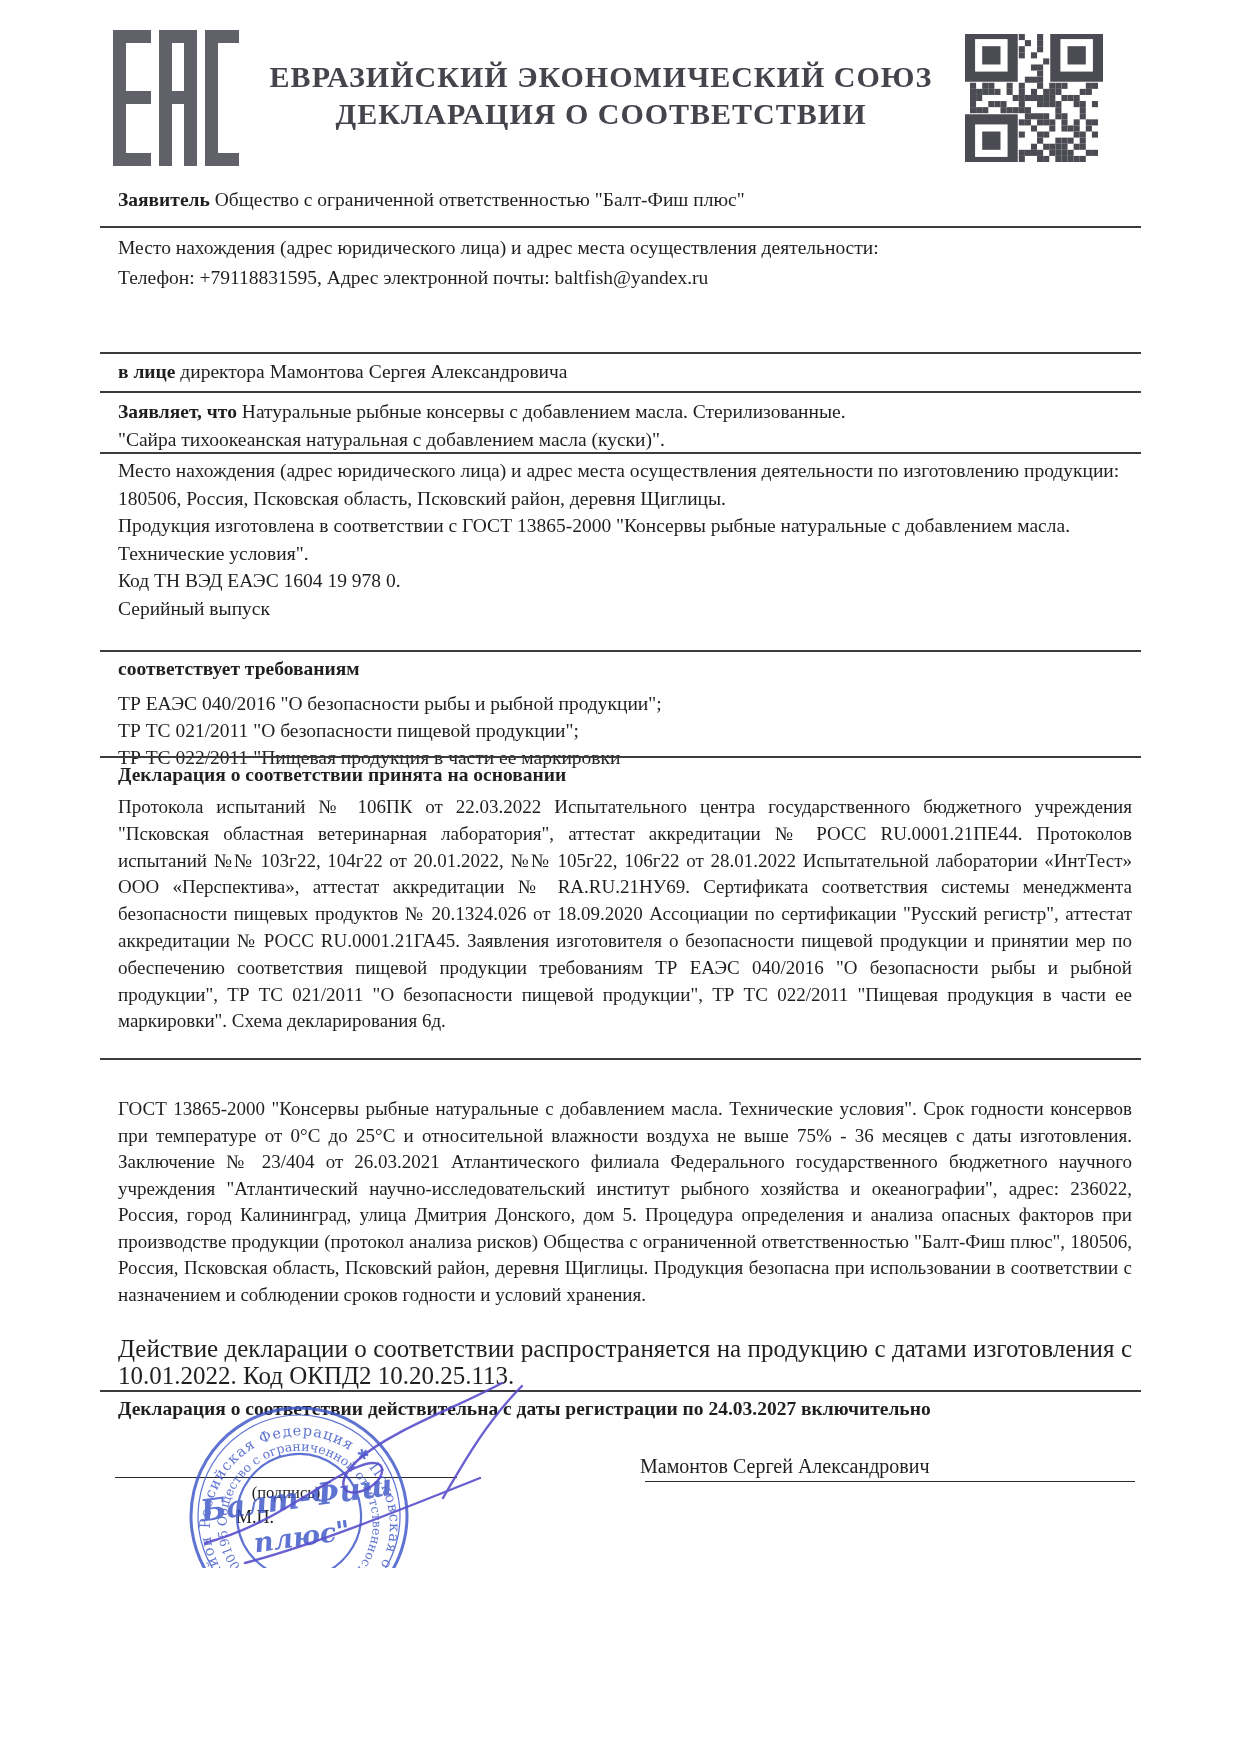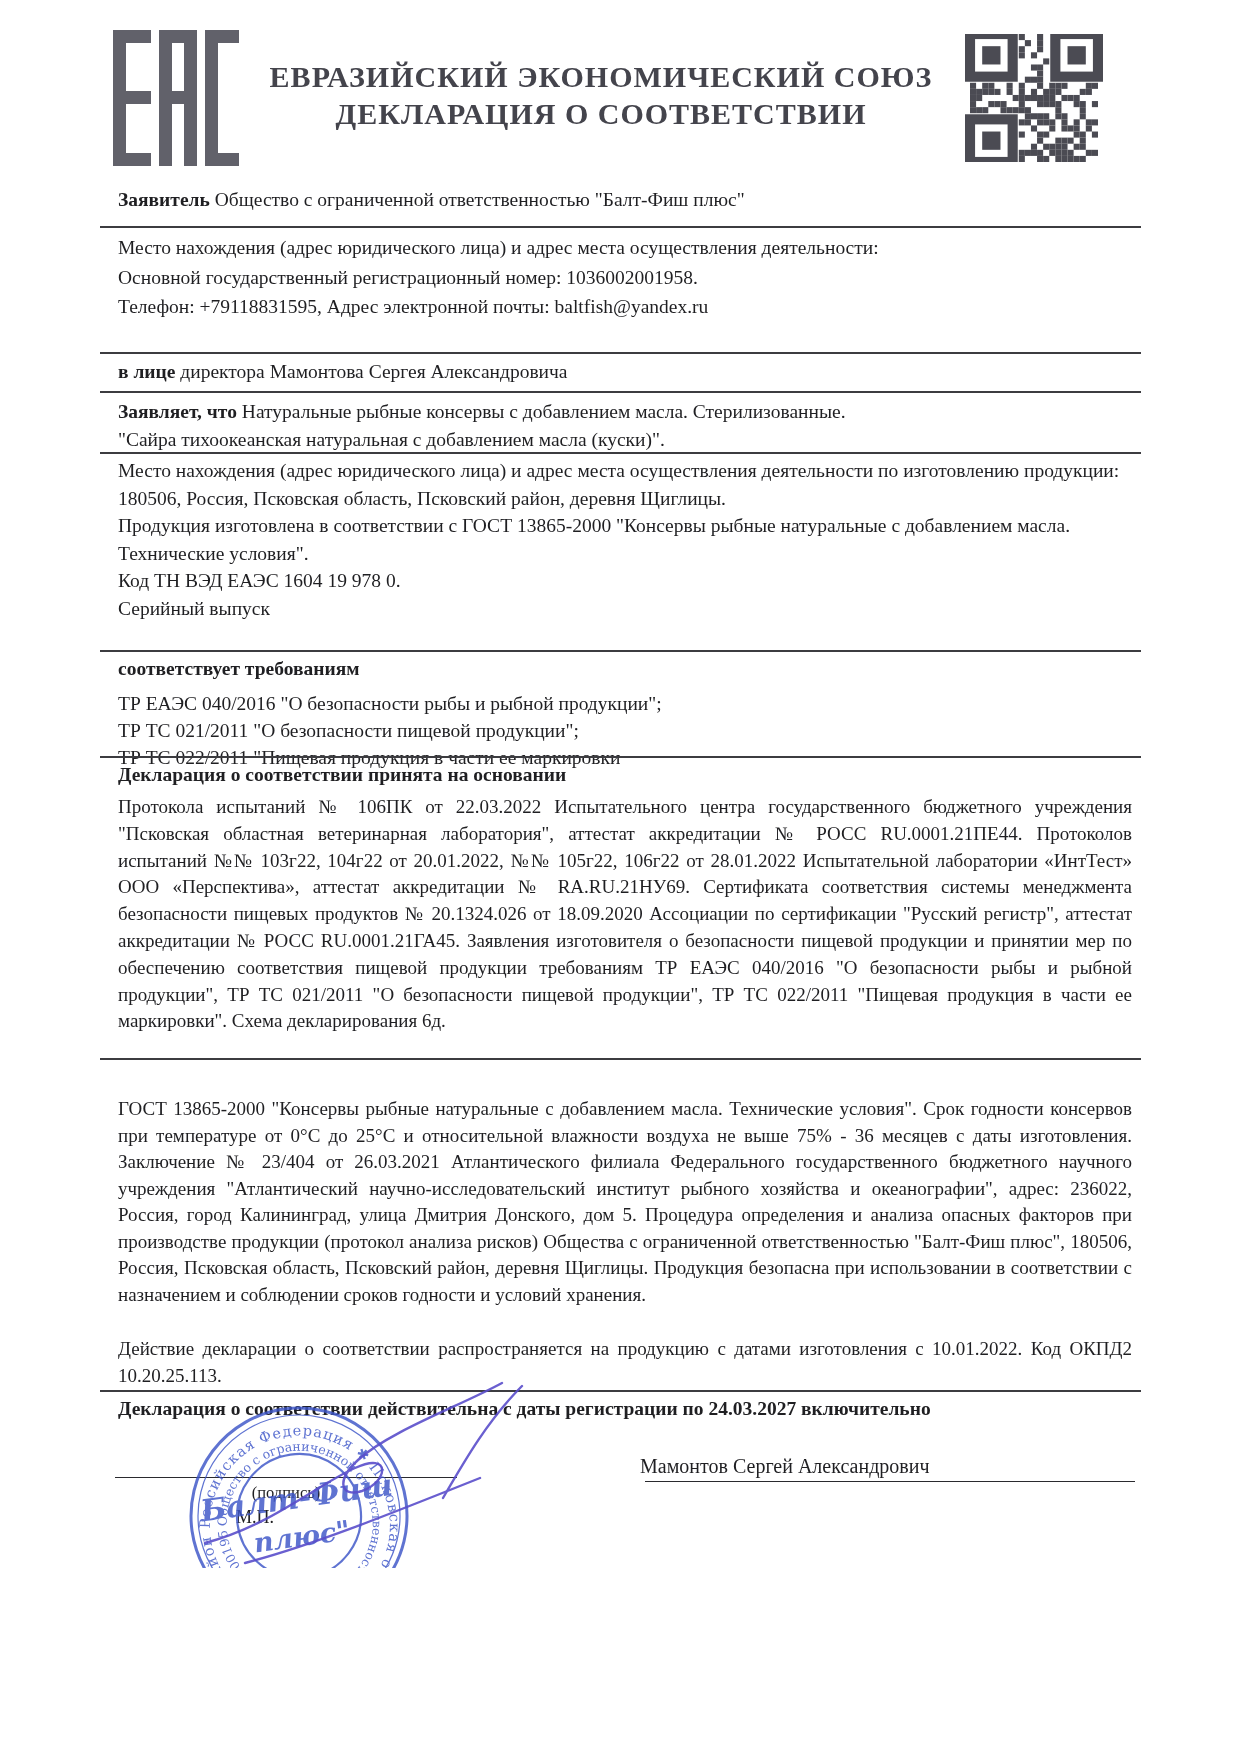--- a/index.html
+++ b/index.html
@@ -209,7 +209,6 @@
 
   <div class="abs blk" style="top:233px;line-height:29.5px">
     <span class="ln">Место нахождения (адрес юридического лица) и адрес места осуществления деятельности:</span>
-    <span class="ln">Основной государственный регистрационный номер: 1036002001958.</span>
     <span class="ln">Телефон: +79118831595, Адрес электронной почты: baltfish@yandex.ru</span>
   </div>
   <div class="abs rule" style="top:352px"></div>

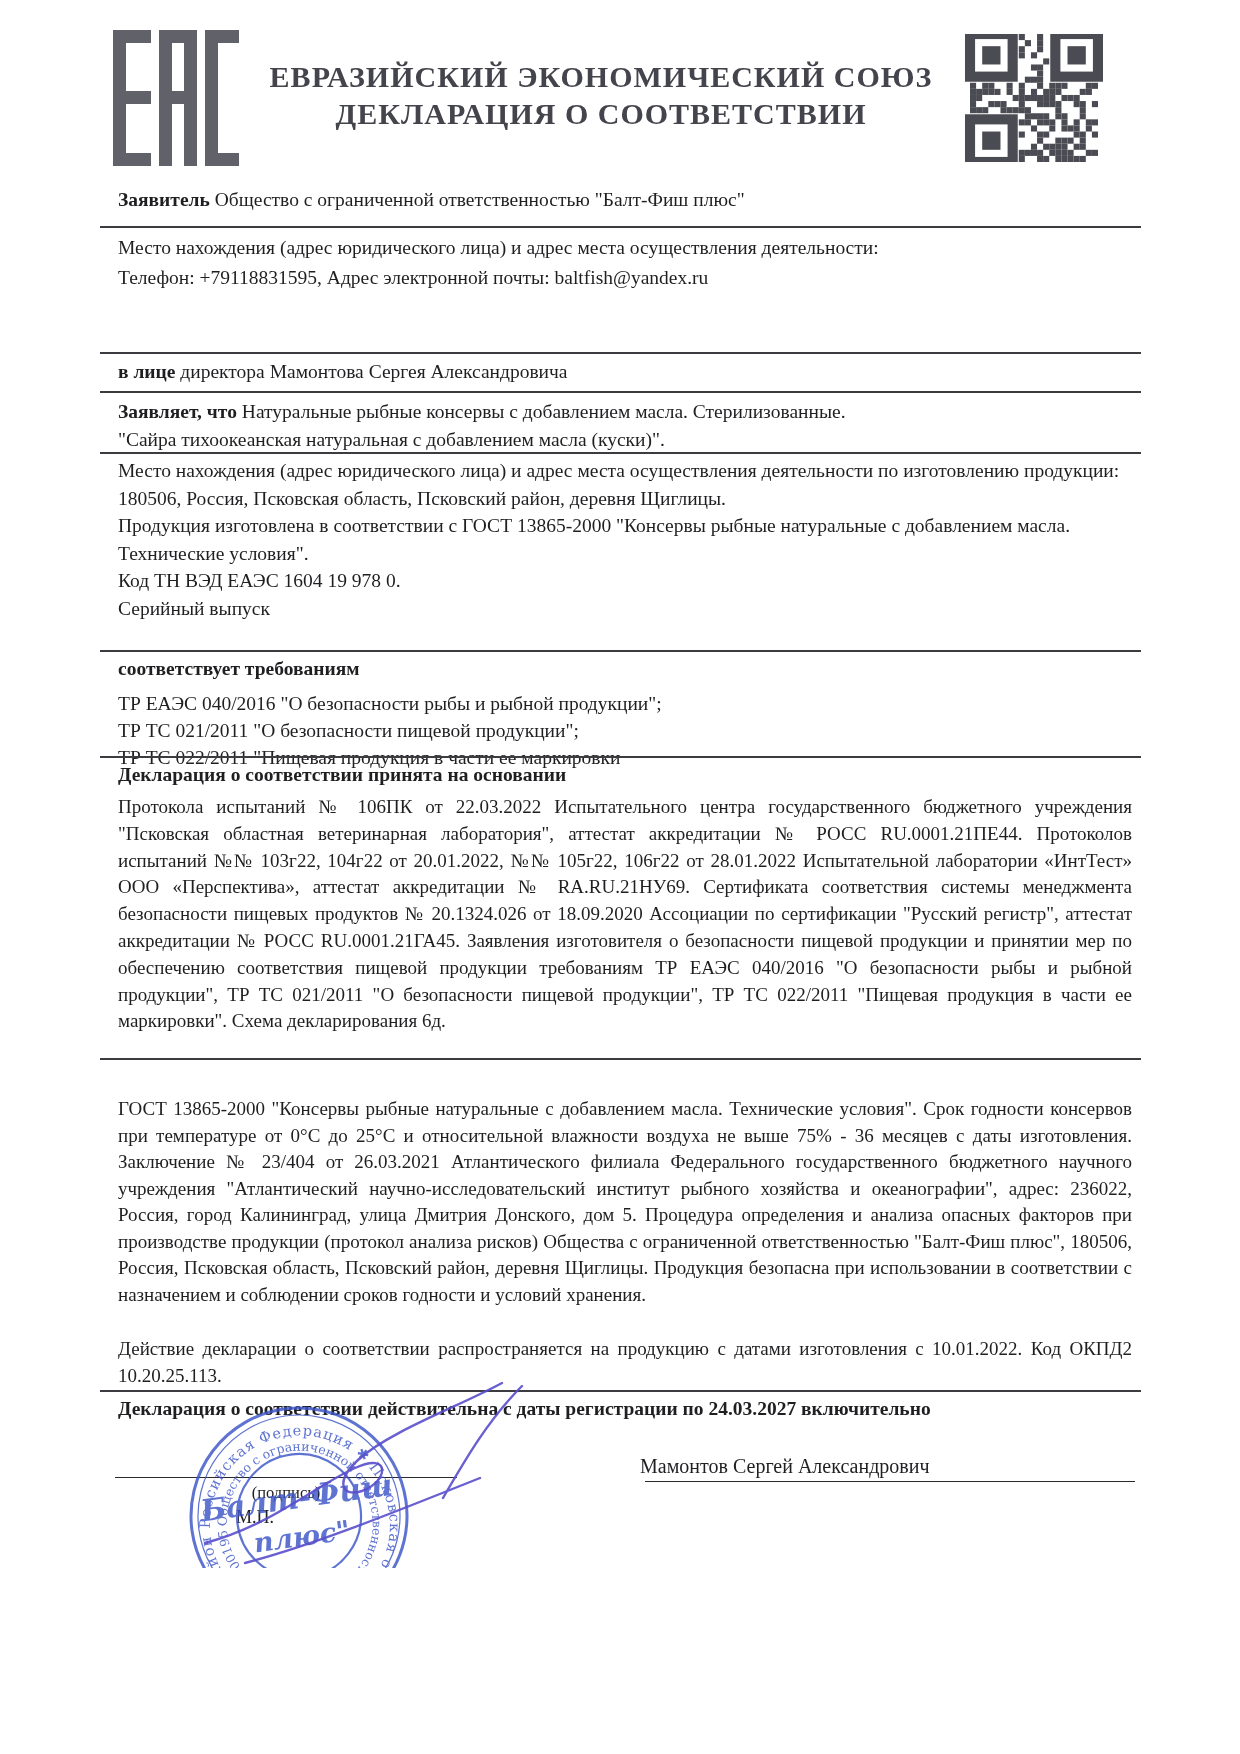--- a/index.html
+++ b/index.html
@@ -247,7 +247,7 @@
   <div class="abs rule" style="top:1058px"></div>
 
   <div class="abs blk just" style="top:1096px;line-height:26.5px;font-size:19px">ГОСТ 13865-2000 "Консервы рыбные натуральные с добавлением масла. Технические условия". Срок годности консервов при температуре от 0°С до 25°С и относительной влажности воздуха не выше 75% - 36 месяцев с даты изготовления. Заключение № 23/404 от 26.03.2021 Атлантического филиала Федерального государственного бюджетного научного учреждения "Атлантический научно-исследовательский институт рыбного хозяйства и океанографии", адрес: 236022, Россия, город Калининград, улица Дмитрия Донского, дом 5. Процедура определения и анализа опасных факторов при производстве продукции (протокол анализа рисков) Общества с ограниченной ответственностью "Балт-Фиш плюс", 180506, Россия, Псковская область, Псковский район, деревня Щиглицы. Продукция безопасна при использовании в соответствии с назначением и соблюдении сроков годности и условий хранения.</div>
-  <div class="abs blk just" style="top:1336px;line-height:26.5px;font-size:19px">Действие декларации о соответствии распространяется на продукцию с датами изготовления с 10.01.2022. Код ОКПД2 10.20.25.113.</div>
+  <div class="abs blk just" style="top:1336px;line-height:26.5px;font-size:25px">Действие декларации о соответствии распространяется на продукцию с датами изготовления с 10.01.2022. Код ОКПД2 10.20.25.113.</div>
   <div class="abs rule" style="top:1390px"></div>
 
   <div class="abs blk boldline" style="top:1395px">Декларация о соответствии  действительна с даты регистрации по 24.03.2027 включительно</div>

